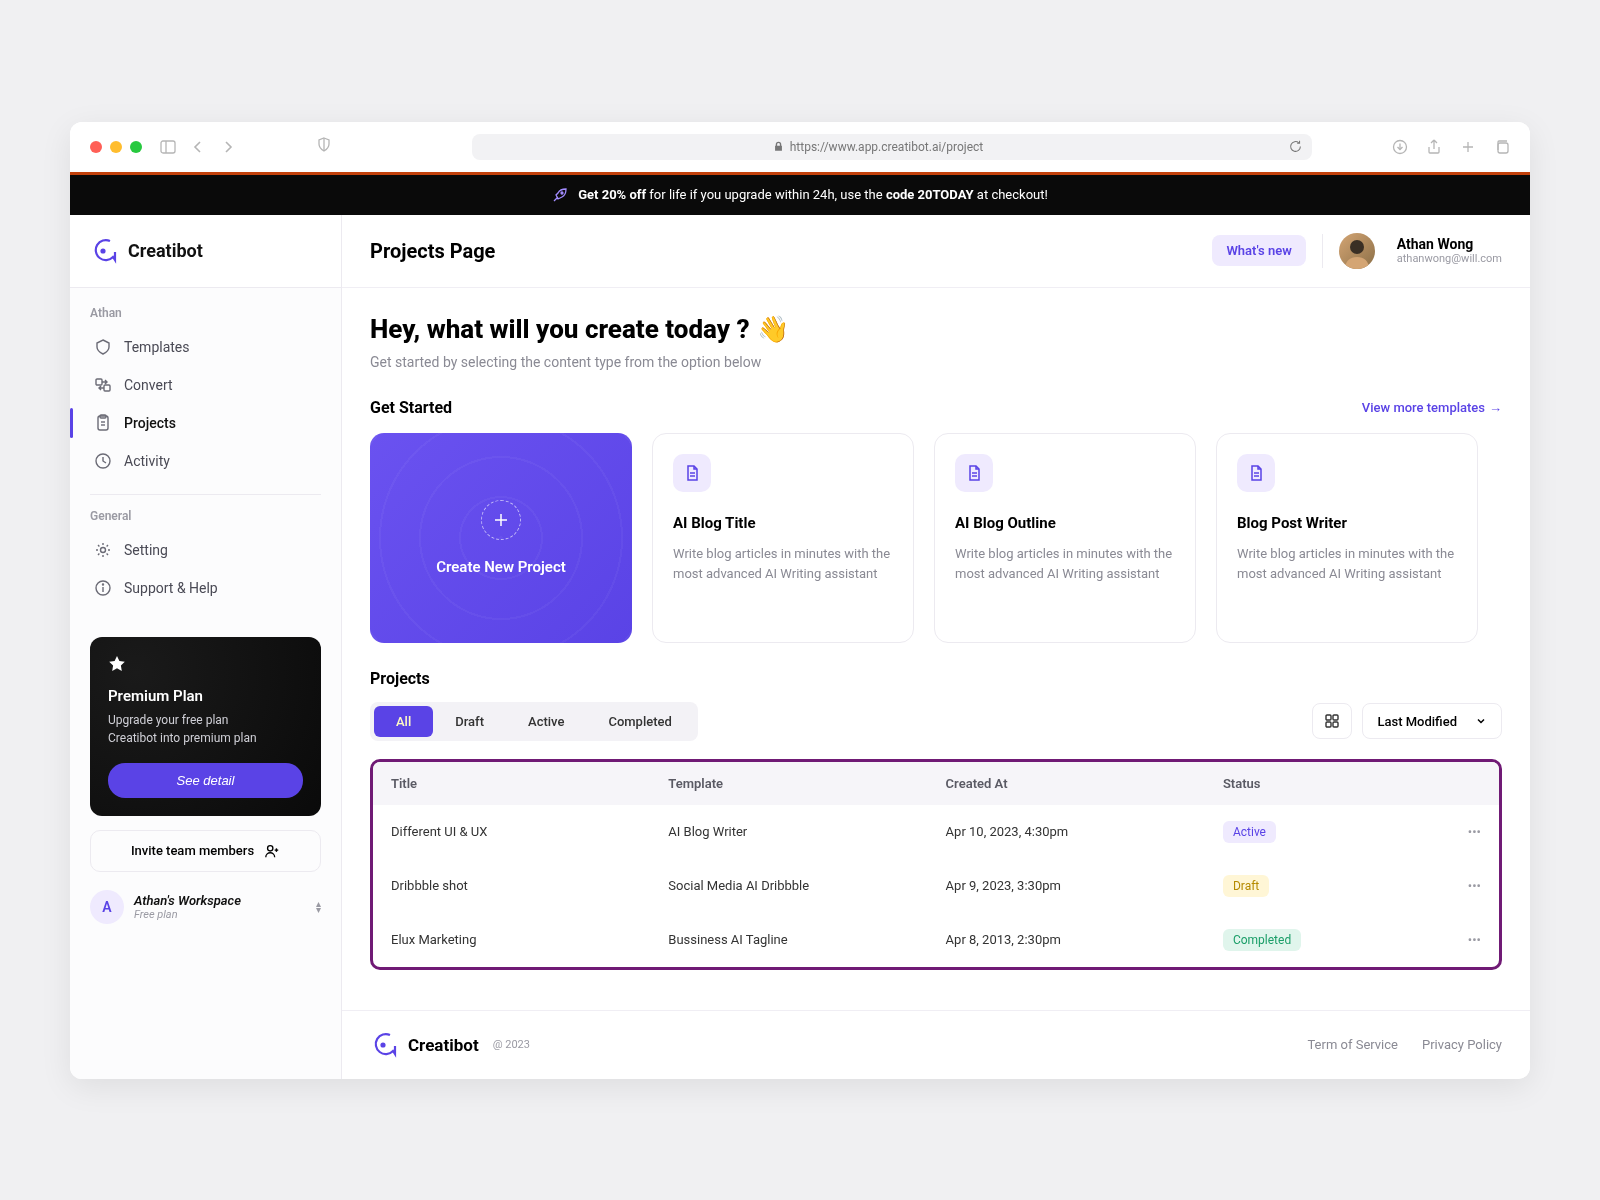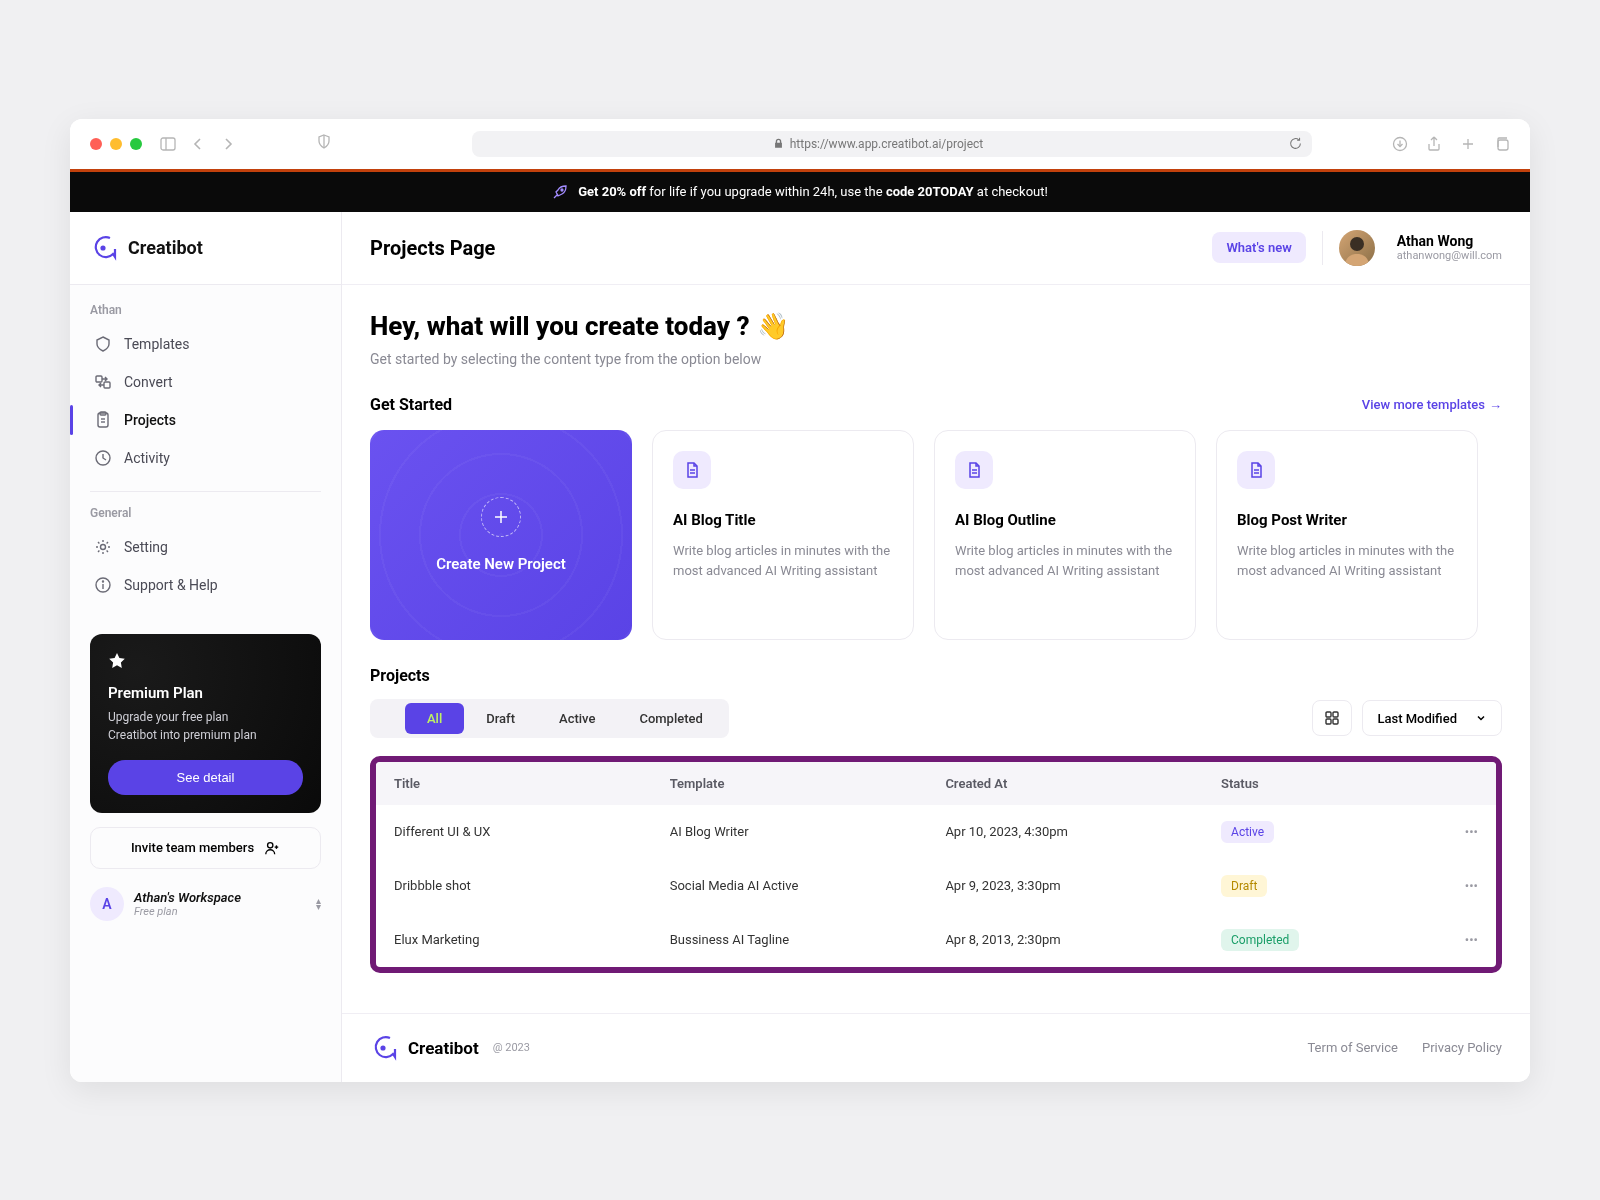--- a/index.html
+++ b/index.html
@@ -191,7 +191,7 @@
   padding:8px 22px; font-size:13px; font-weight:500; color:#333;
   border-radius:6px; cursor:pointer;
 }
-.tab.active { background:#5a43e6; color:#bef264;margin-left:31px; }
+.tab.active { background:#5a43e6; color:#fef9c3; }
 .right-controls { display:flex; gap:10px; }
 .icon-btn {
   border:1px solid #eceaf0; border-radius:8px;

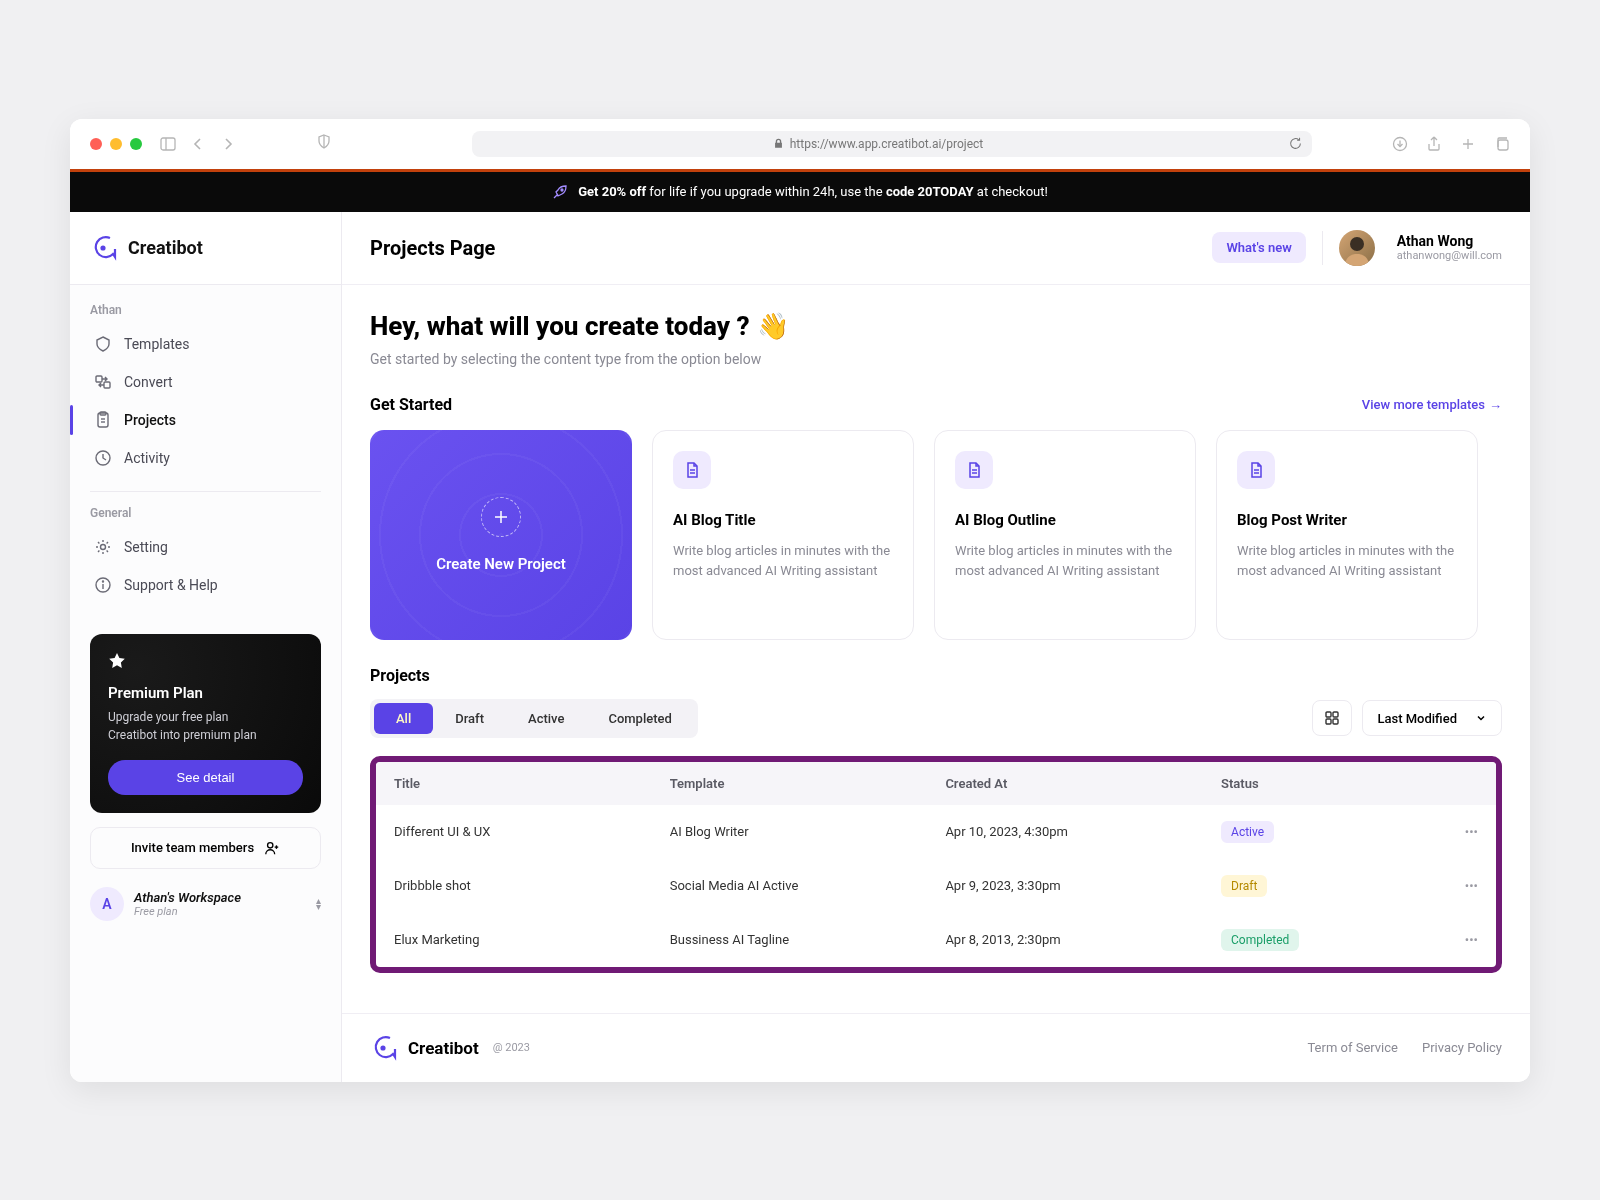--- a/index.html
+++ b/index.html
@@ -107,6 +107,7 @@
   border:none; border-radius:17px;
   padding:10px; font-size:13px; font-weight:500;
   cursor:pointer;
+  font-style:italic;
 }
 .invite-box {
   margin:14px 20px 0;

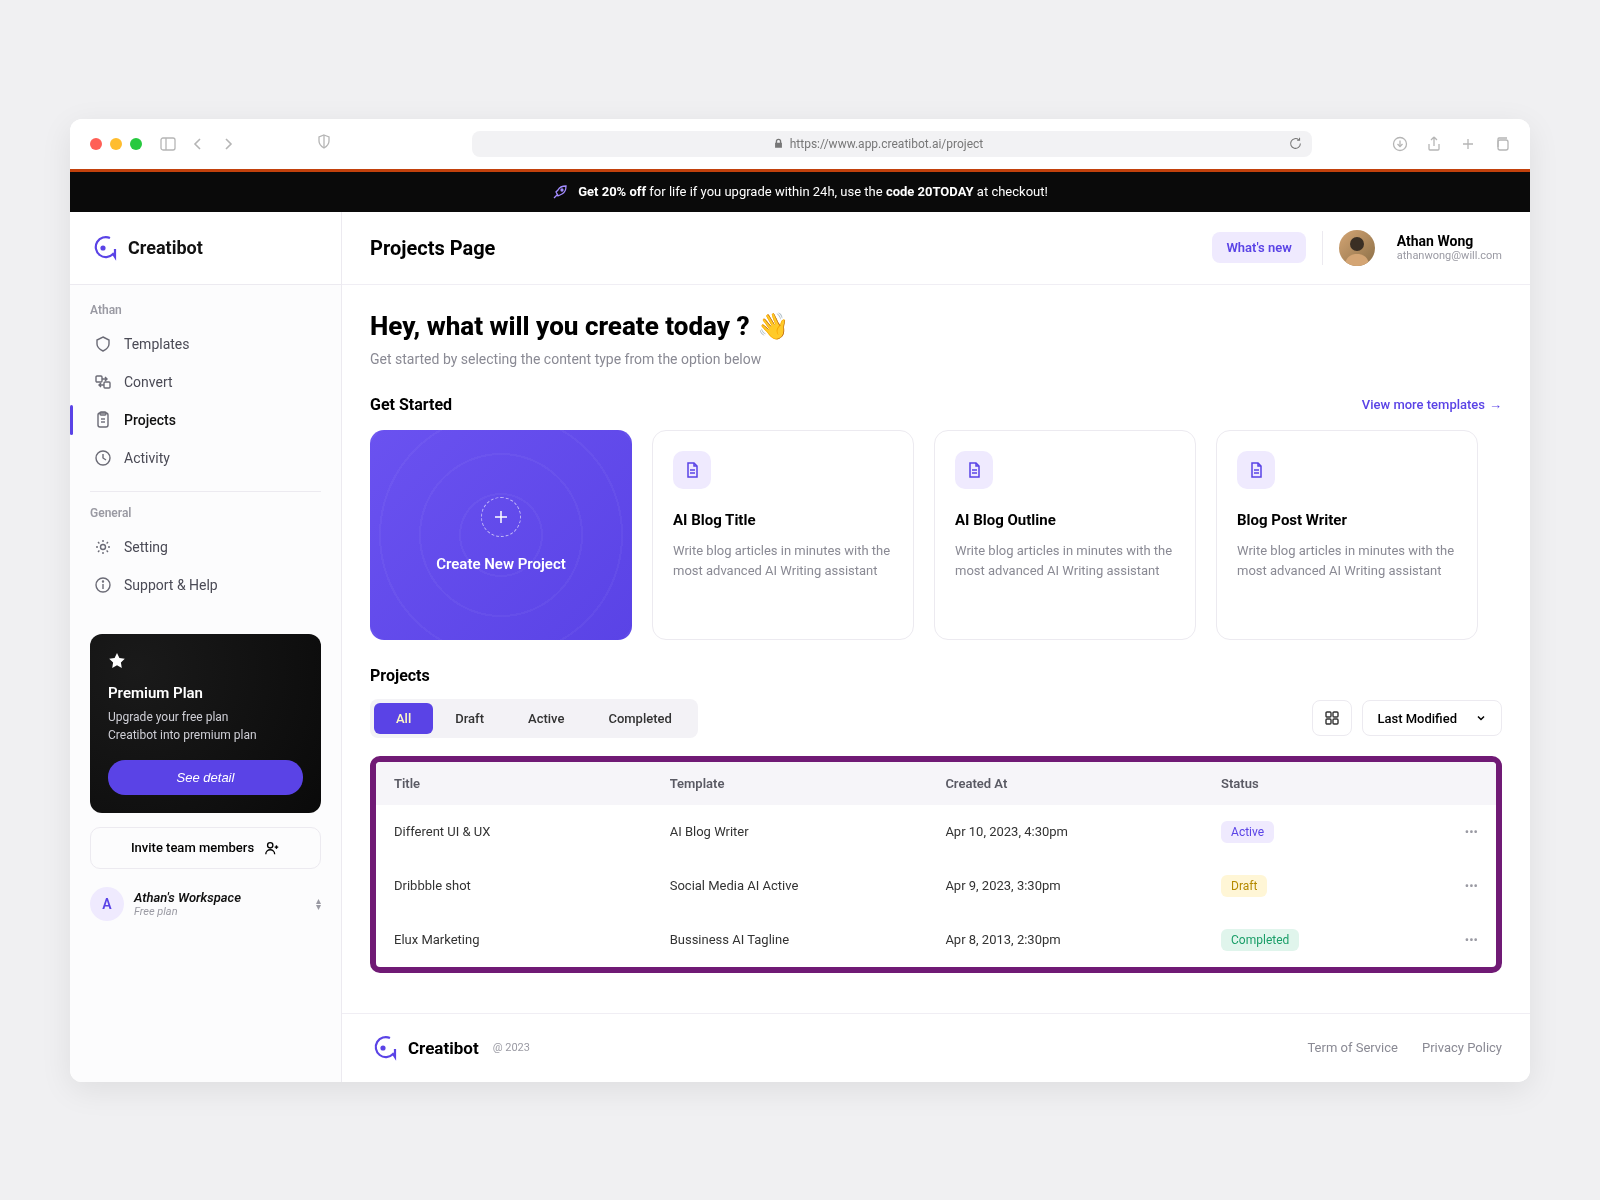--- a/index.html
+++ b/index.html
@@ -204,7 +204,7 @@
   padding:0 14px; height:36px; display:flex; align-items:center;
   gap:18px; cursor:pointer; font-size:13px; font-weight:500;
 }
-.table { margin-top:18px; border:6px solid #701a75; border-radius:10px; overflow:hidden;}
+.table { margin-top:18px; border:3px solid #701a75; border-radius:10px; overflow:hidden;}
 .thead {
   display:grid; grid-template-columns: 1.4fr 1.4fr 1.4fr 1fr 60px;
   background:#f6f5f9; padding:14px 18px;

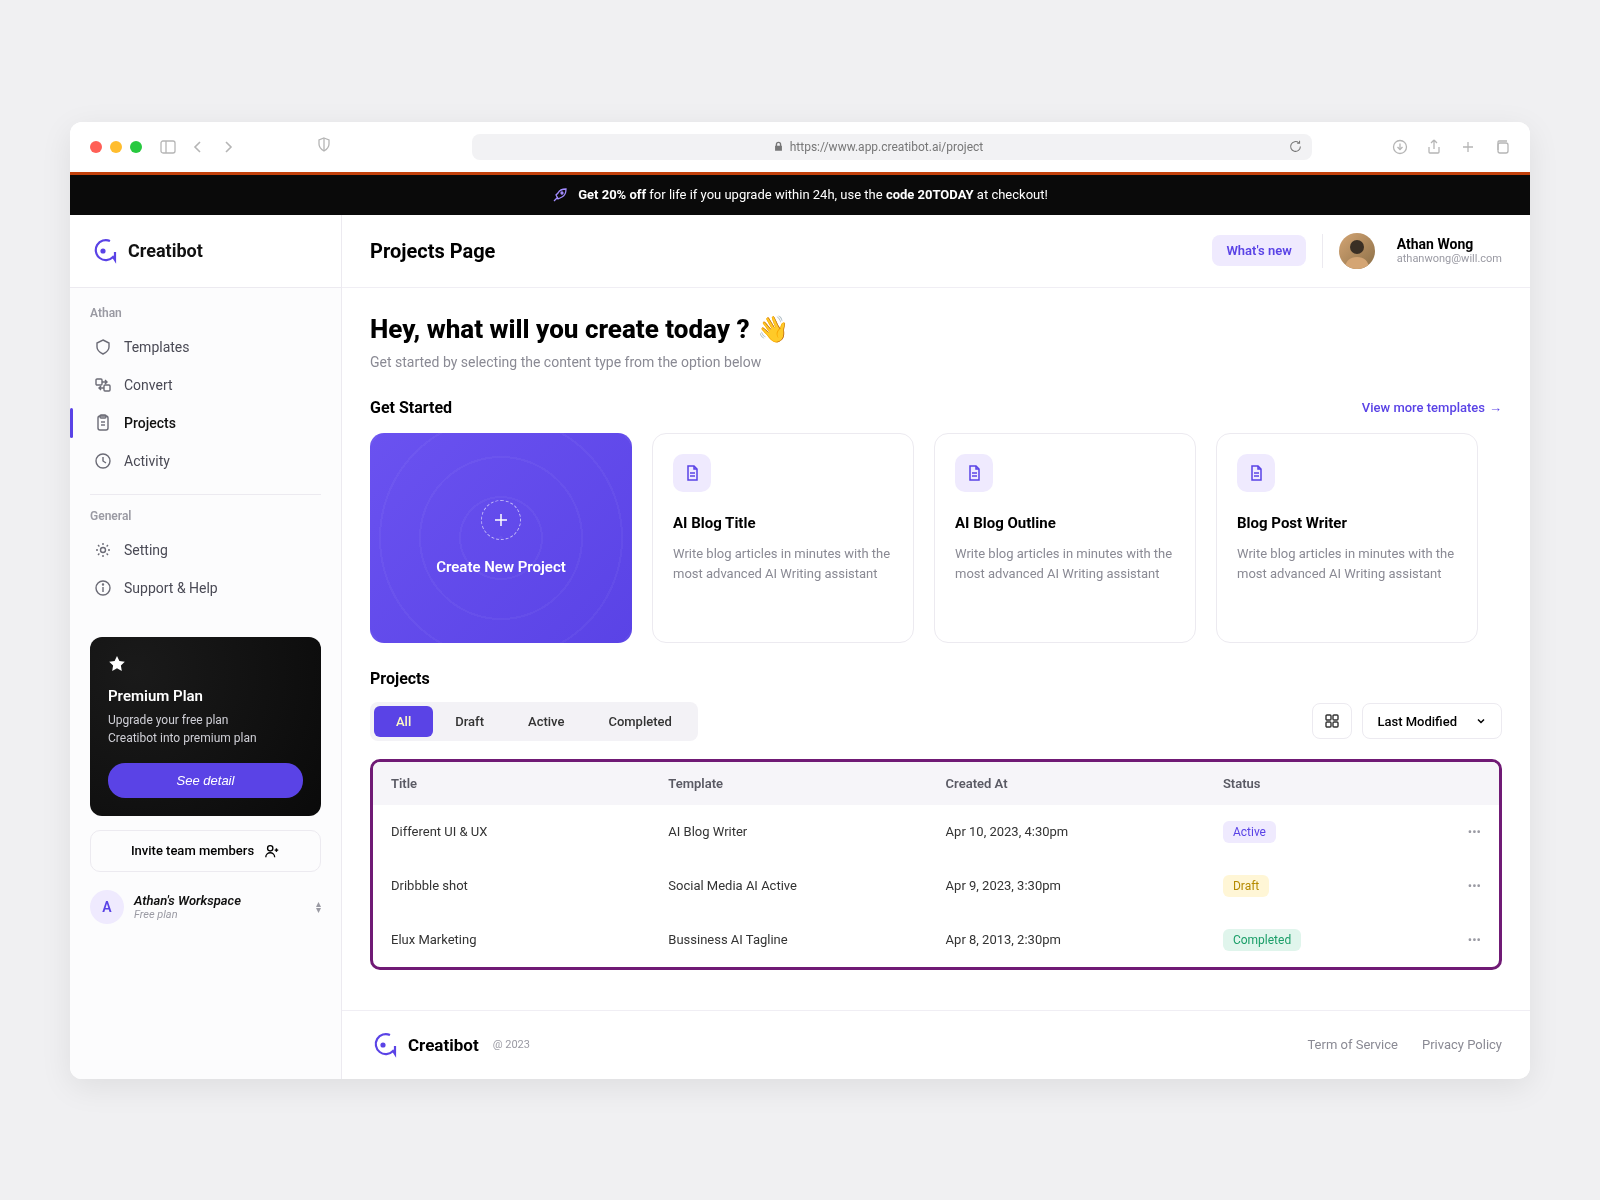--- a/index.html
+++ b/index.html
@@ -532,7 +532,7 @@
             </div>
             <div class="trow">
               <div>Dribbble shot</div>
-              <div>Social Media AI Active</div>
+              <div>Social Media AI Dribbble</div>
               <div>Apr 9, 2023, 3:30pm</div>
               <div><span class="badge badge-draft">Draft</span></div>
               <div class="row-more">•••</div>

